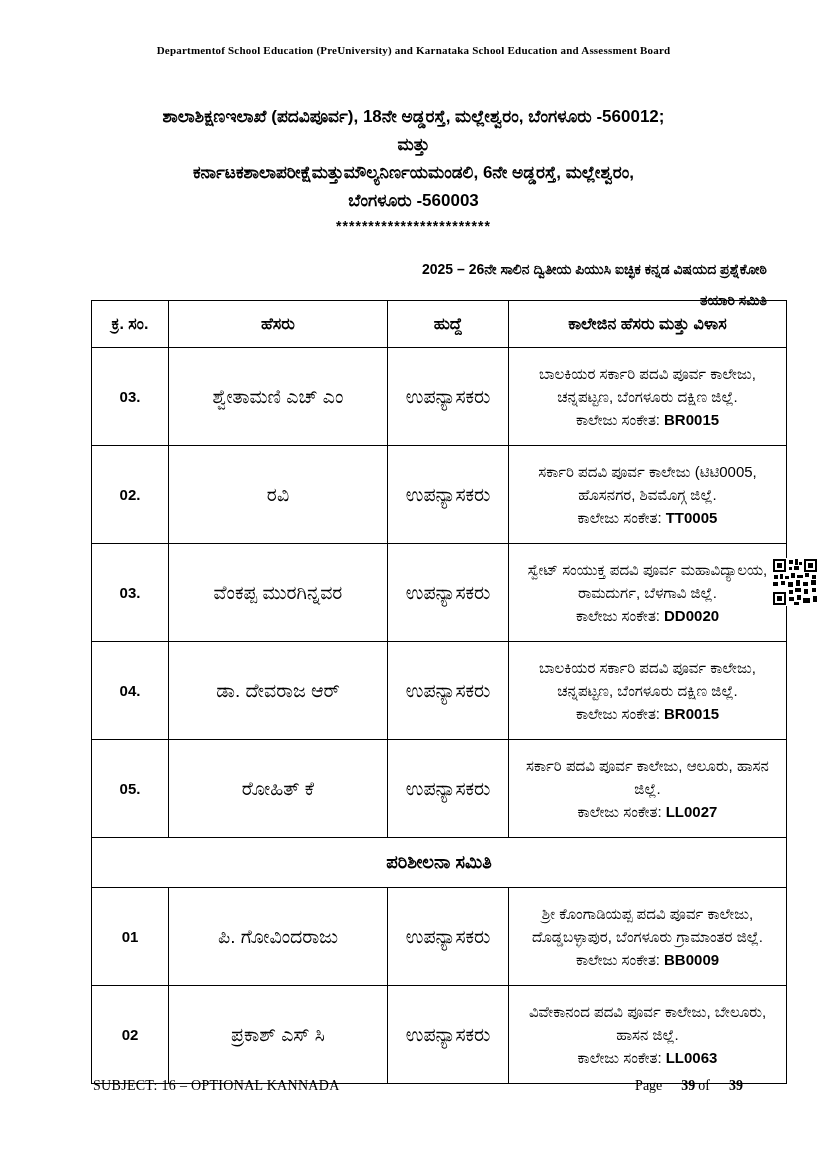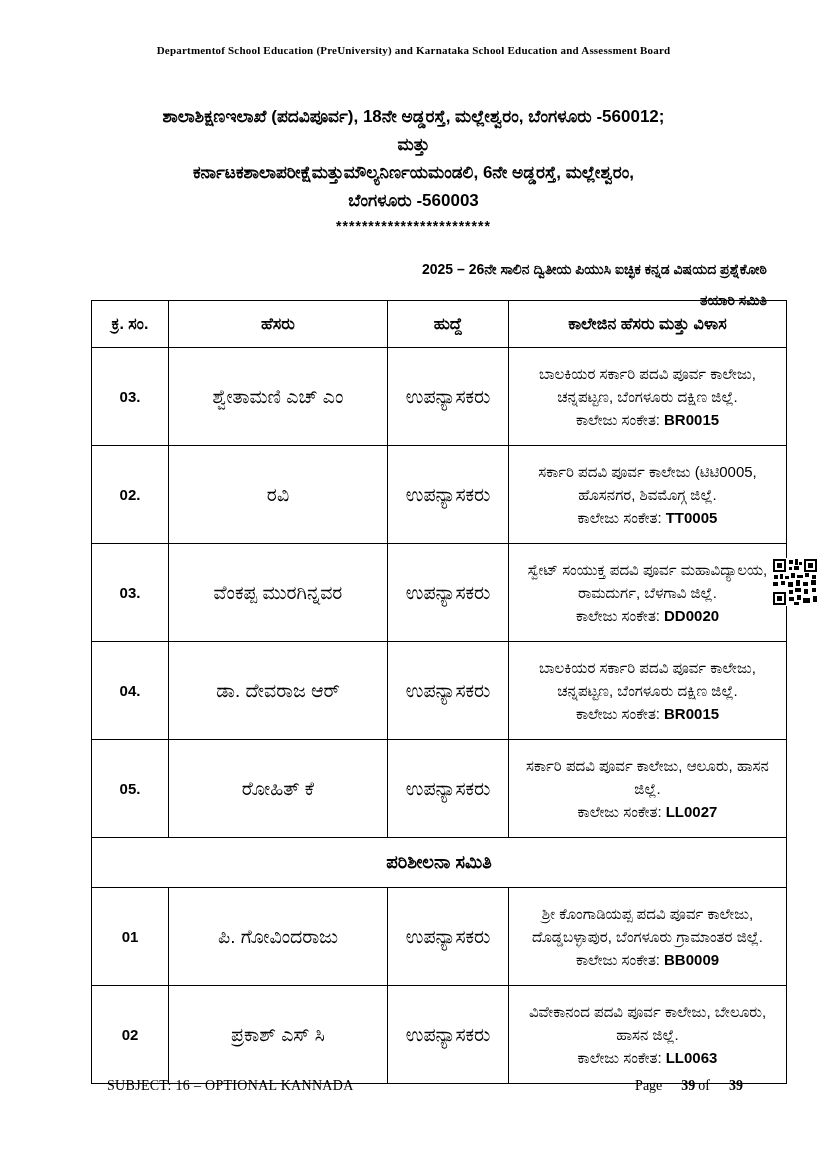--- a/index.html
+++ b/index.html
@@ -62,7 +62,7 @@
     width: 46px; height: 48px;
   }
   .footer-left {
-    position: absolute; top: 1078px; left: 107px;
+    position: absolute; top: 1078px; left: 93px;
     font-family: "Liberation Serif", serif;
     font-size: 14px; letter-spacing: 0.3px;
   }

